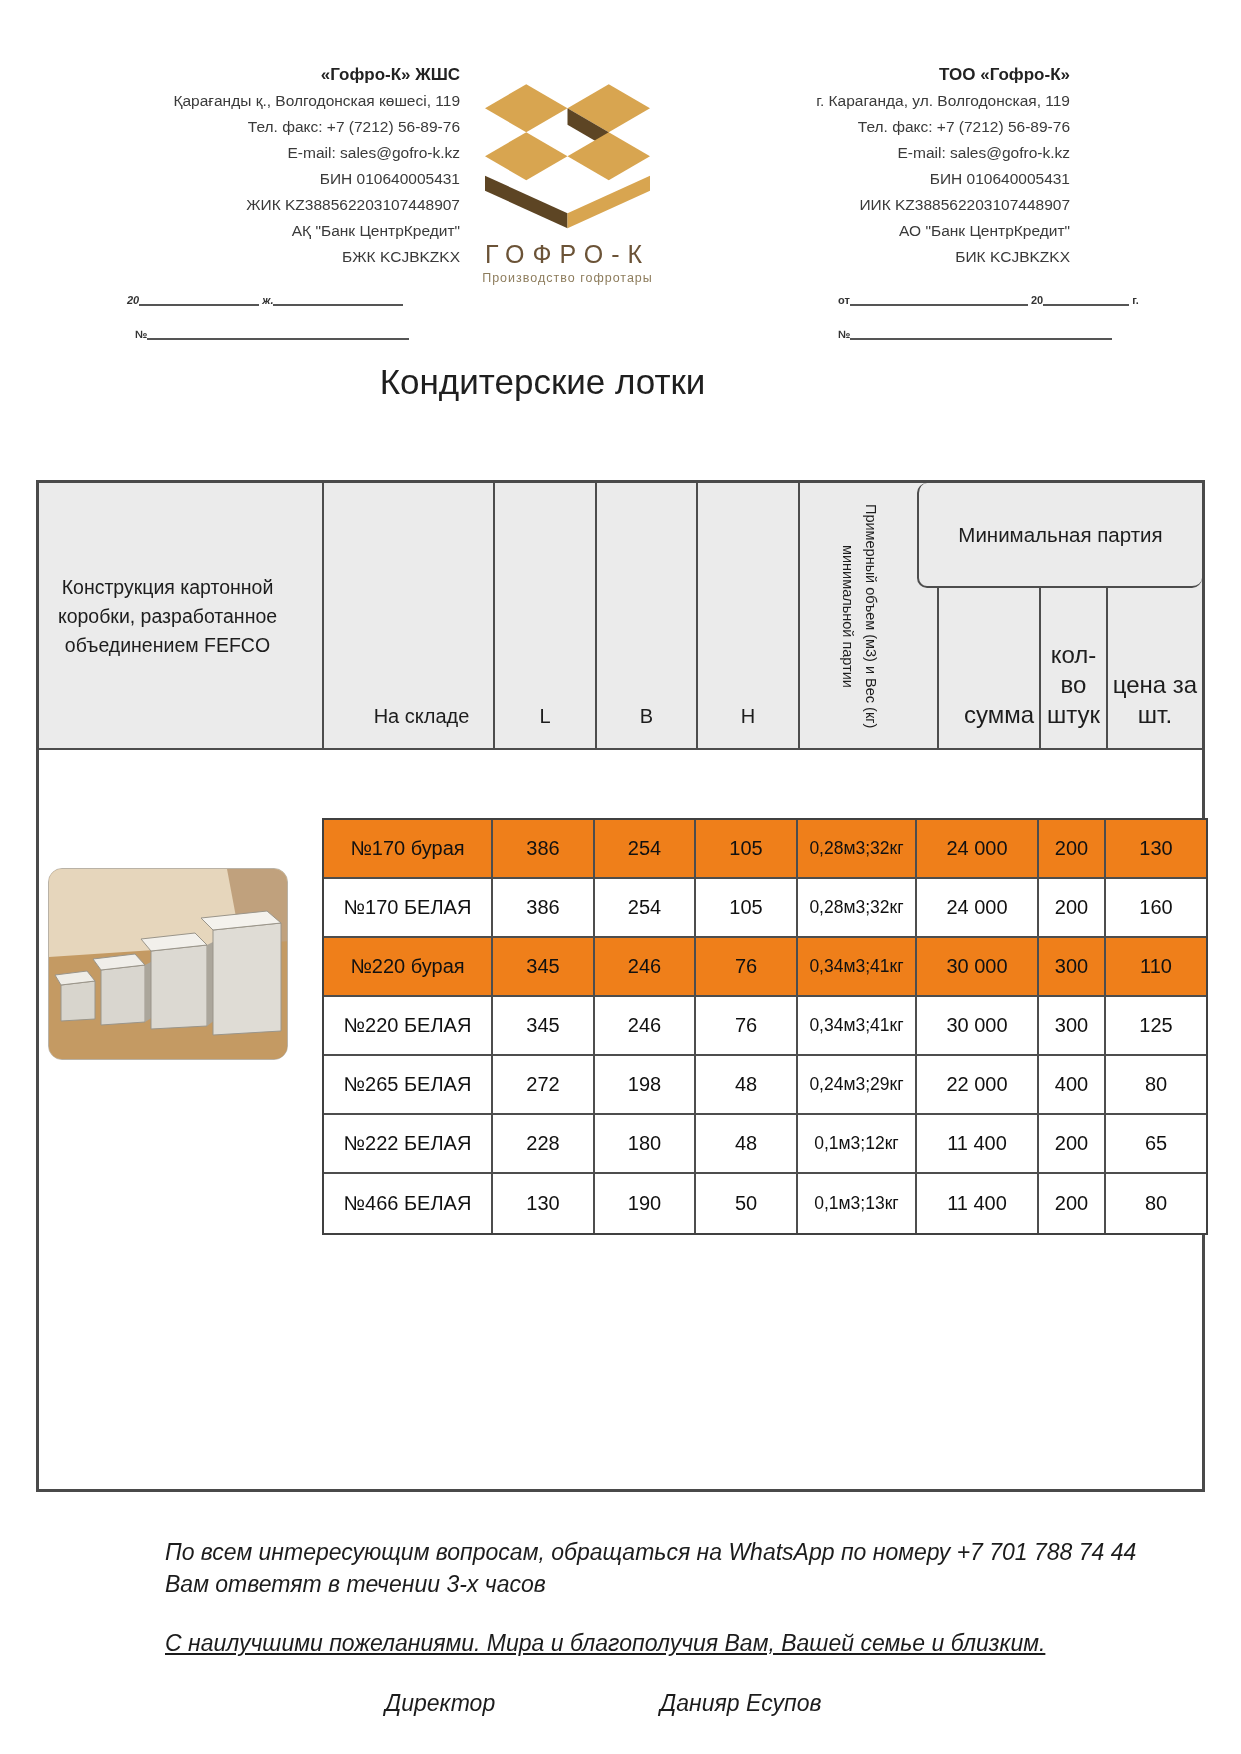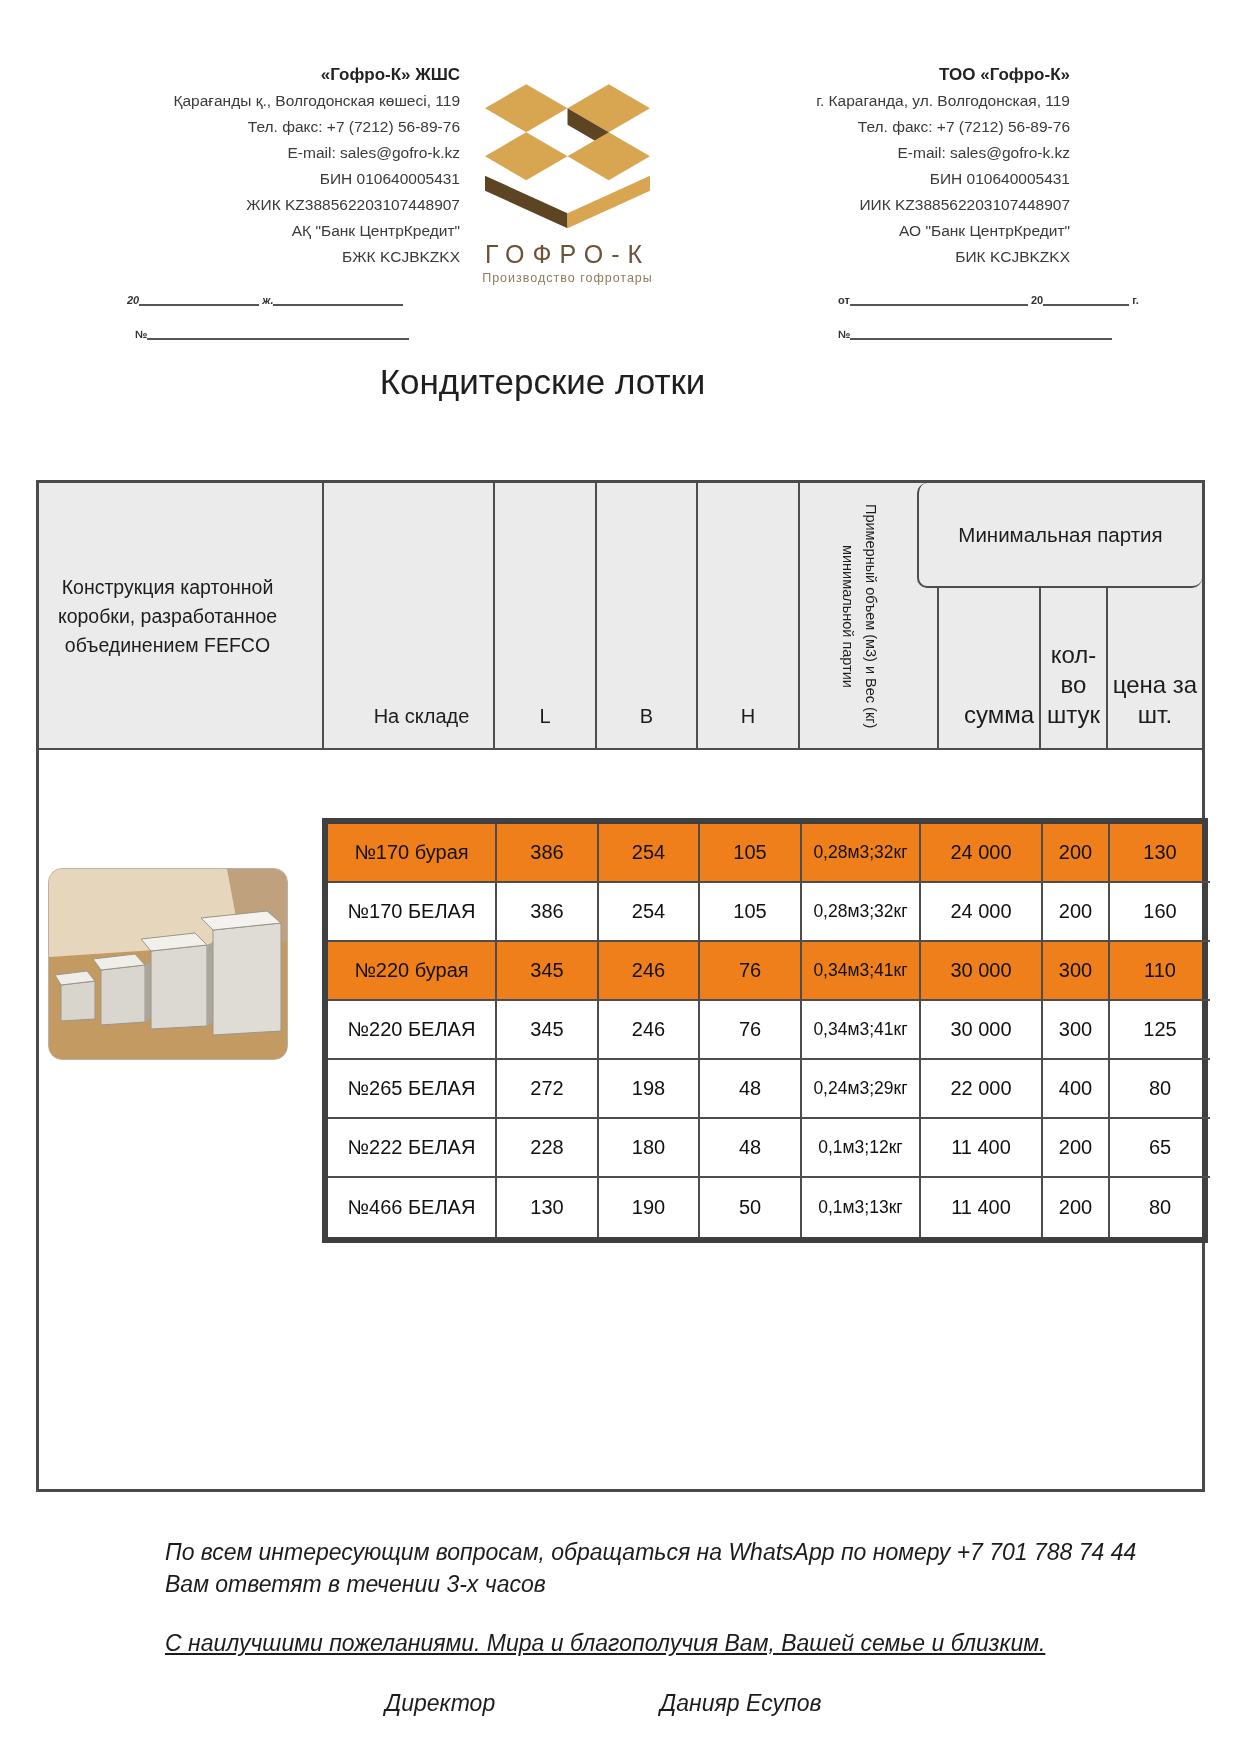--- a/index.html
+++ b/index.html
@@ -49,7 +49,7 @@
   .hc8 { left:1000px; width:67px; padding-left:1px; padding-right:1px; }
   .hc9 { left:1067px; width:96px; }
 
-  .table-rows { position:absolute; left:283px; top:335px; width:886px; border:6px solid #404040; }
+  .table-rows { position:absolute; left:283px; top:335px; width:886px; border:2px solid #404040; }
   .trow { display:grid; grid-template-columns:169px 102px 101px 102px 119px 122px 67px 100px; height:59px; background:#fff; }
   .trow.hl { background:var(--hl,#ef7f1a); }
   .tcell { border-right:2px solid #4d4d4d; border-bottom:2px solid #4d4d4d;

